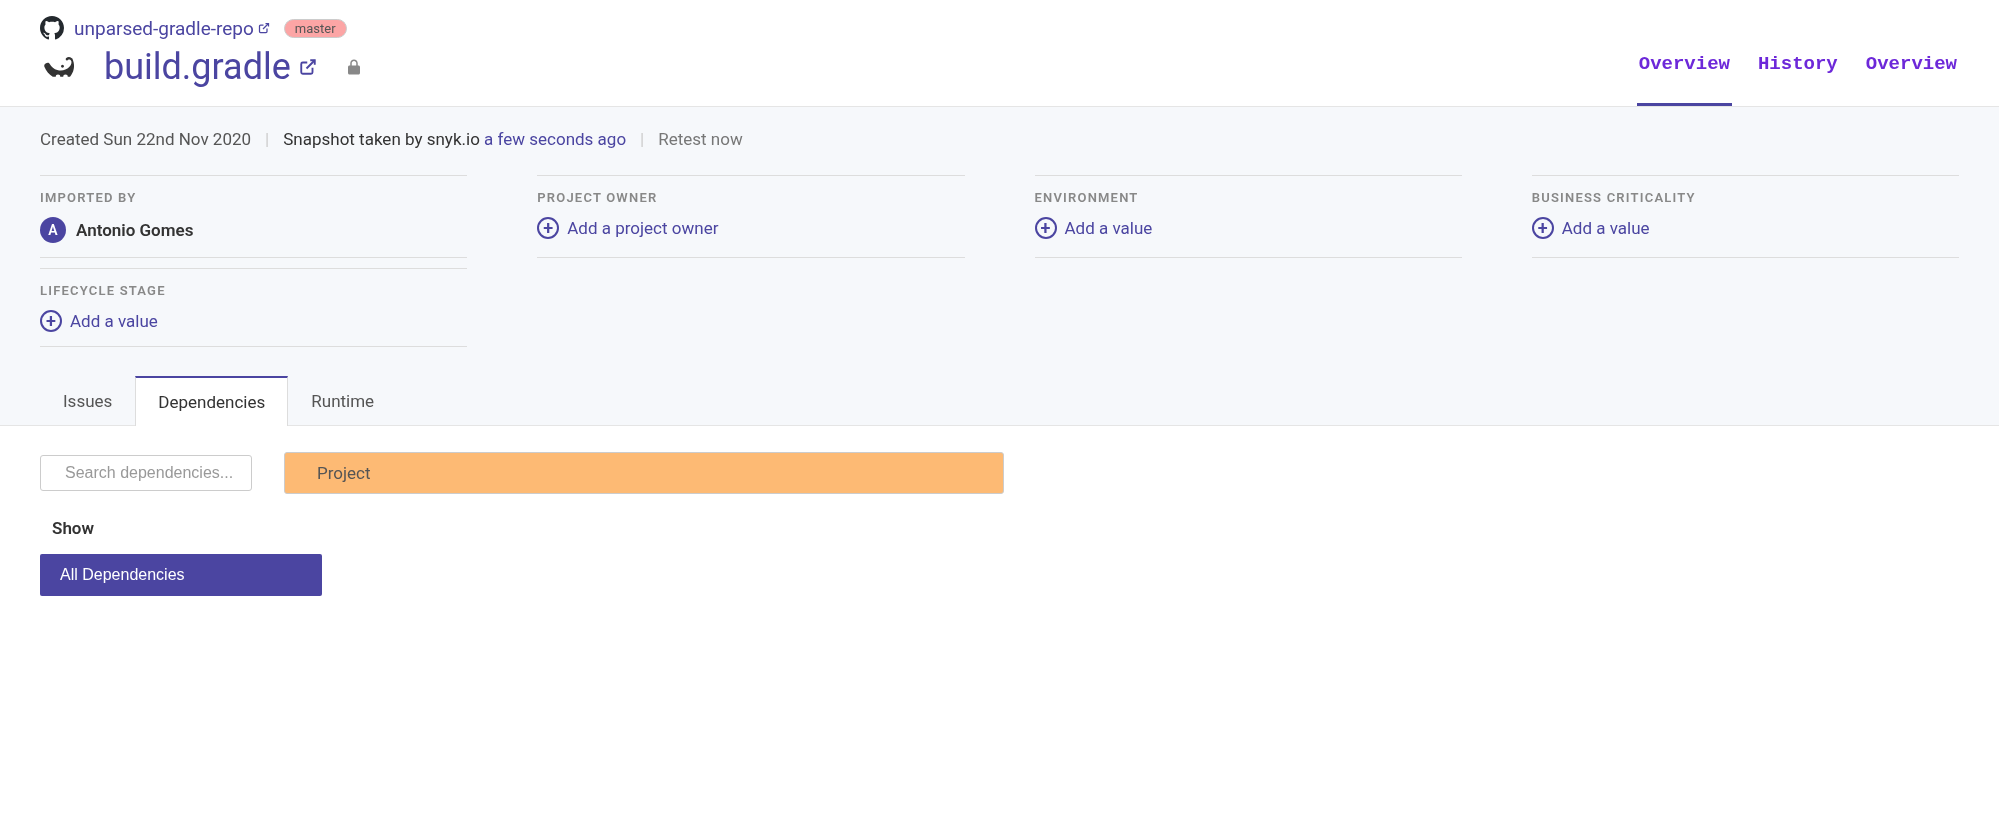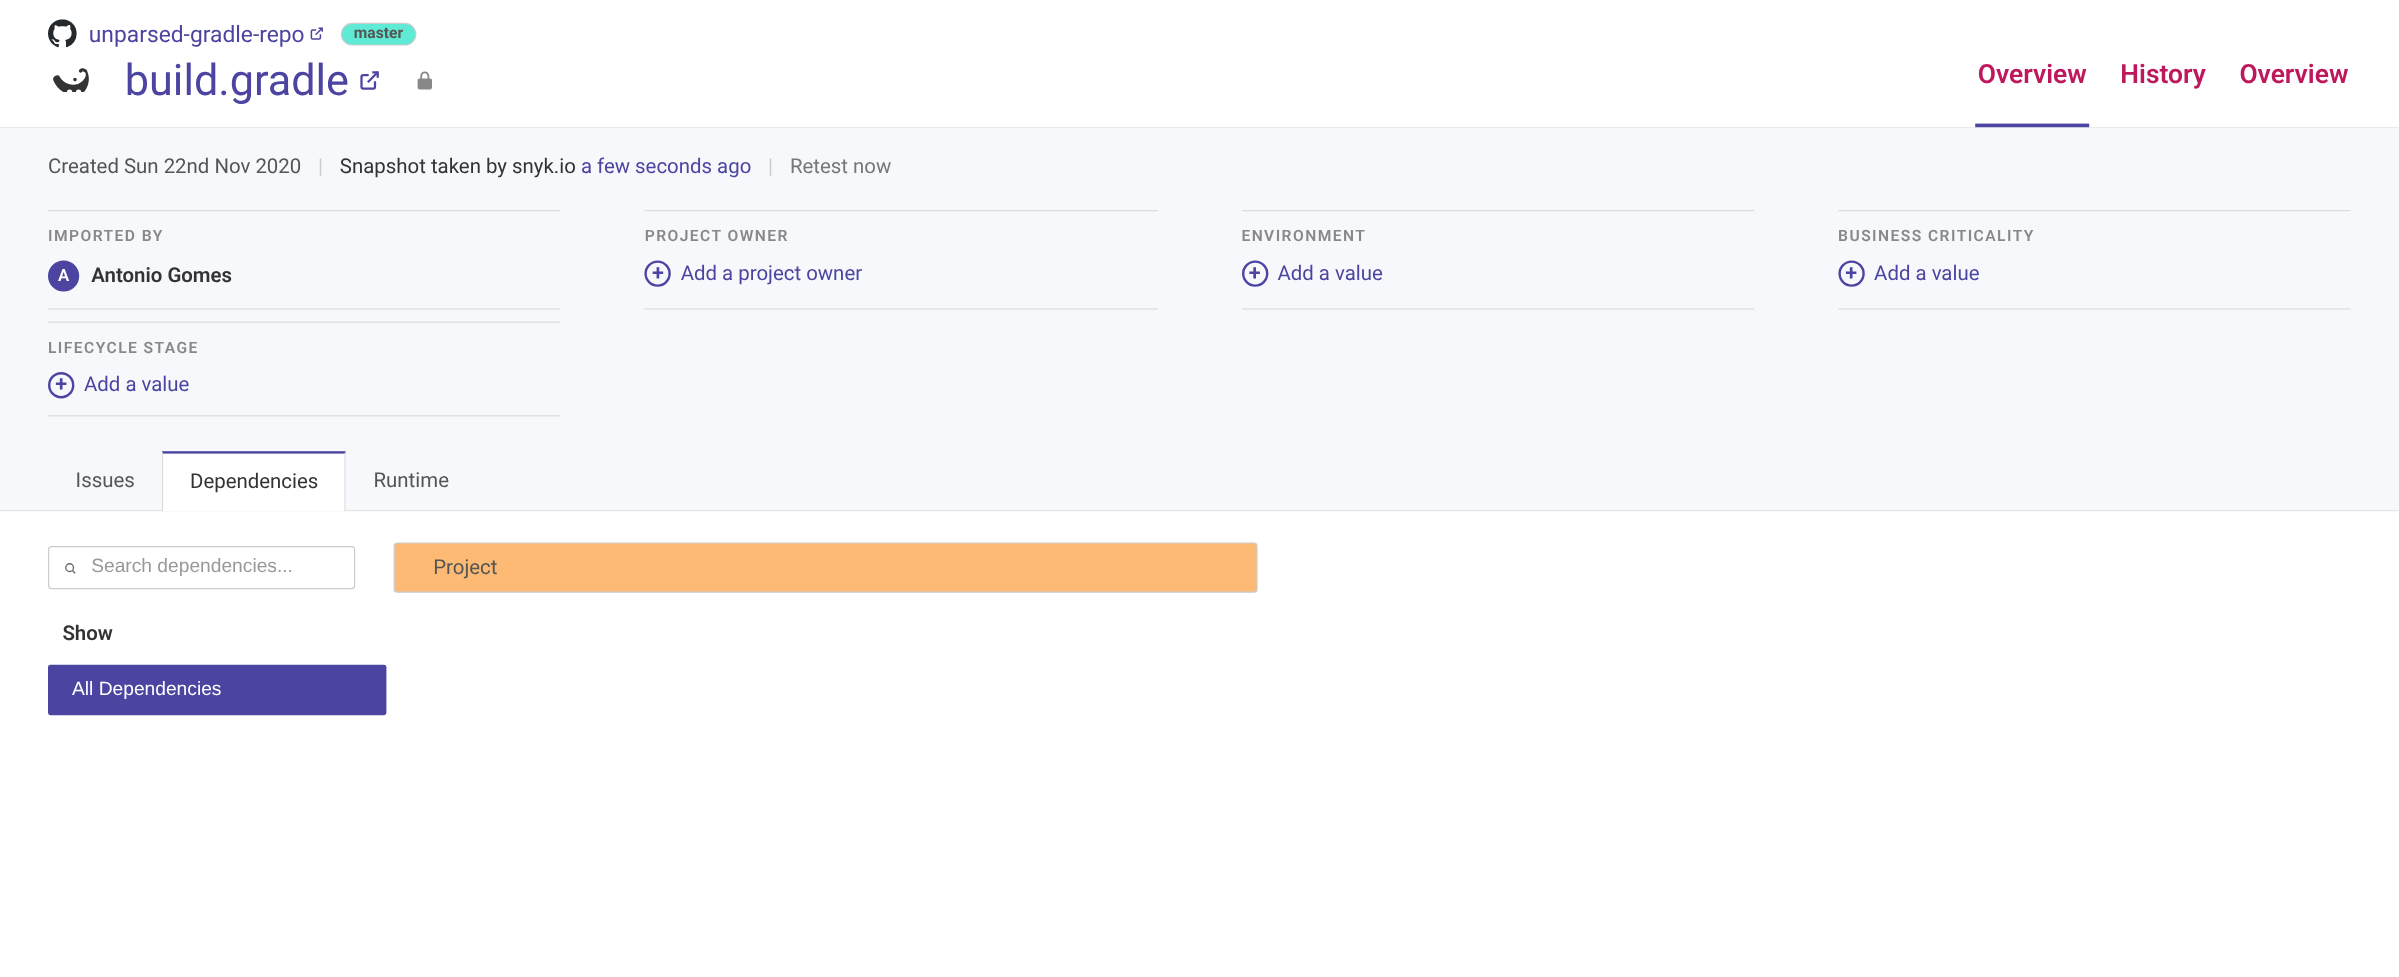--- a/index.html
+++ b/index.html
@@ -10,7 +10,7 @@
 .github-icon { width: 24px; height: 24px; color: #24292e; }
 .repo-link { color: #4b45a1; font-size: 19px; text-decoration: none; display: flex; align-items: center; gap: 4px;}
 .ext-icon-sm { width: 12px; height: 12px; color: #4b45a1; }
-.branch-pill { border: 1px solid #ccc; border-radius: 12px; padding: 1px 10px; font-size: 13px; color: #555; background: #5eead4; margin-left: 4px; font-weight: bold;}
+.branch-pill { border: 1px solid #ccc; border-radius: 12px; padding: 1px 10px; font-size: 13px; color: #555; background: #fca5a5; margin-left: 4px;}
 .file-row { display: flex; align-items: center; gap: 28px; padding-bottom: 18px;}
 .gradle-icon { width: 36px; height: 24px; color: #333; }
 .file-title { color: #4b45a1; font-size: 36px; font-weight: 400; display: flex; align-items: center; gap: 8px;}

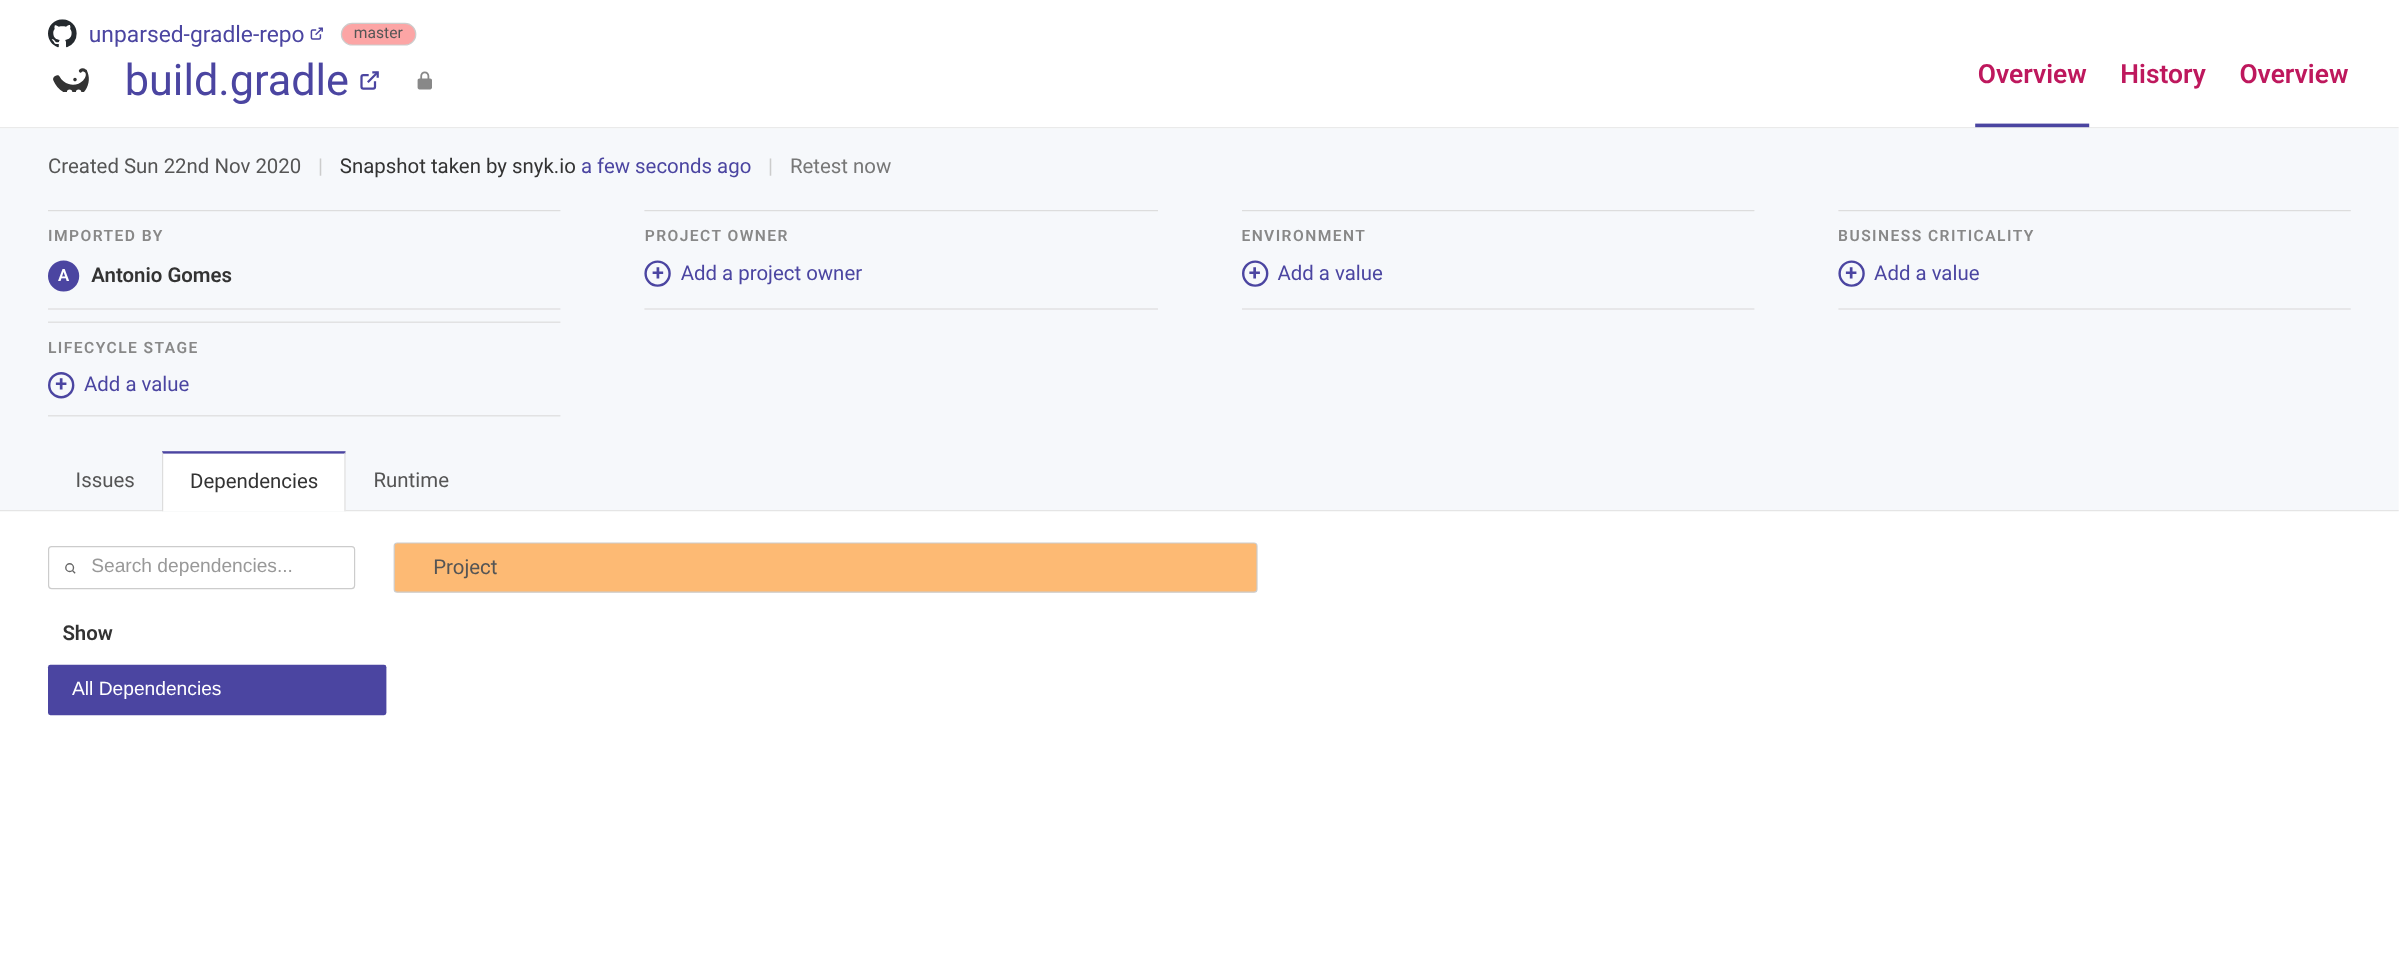--- a/index.html
+++ b/index.html
@@ -17,7 +17,7 @@
 .ext-icon-lg { width: 18px; height: 18px; color: #4b45a1; }
 .lock-icon { width: 18px; height: 22px; color: #888; }
 .top-tabs { display: flex; gap: 24px; padding-bottom: 0; }
-.top-tab { font-size: 22px; font-weight: 600; color: #be185d; padding: 0 2px 28px 2px; cursor: pointer; border-bottom: 3px solid transparent;}
+.top-tab { font-size: 19px; font-weight: 600; color: #6d28d9; padding: 0 2px 28px 2px; cursor: pointer; border-bottom: 3px solid transparent; font-family: Liberation Mono, monospace;}
 .top-tab.active { border-bottom-color: #4b45a1; }
 .info-section { background: #f6f8fb; padding: 22px 40px 0 40px; border-bottom: 1px solid #e5e5e5;}
 .meta-row { display: flex; align-items: center; gap: 14px; font-size: 17px; color: #555; margin-bottom: 26px;}

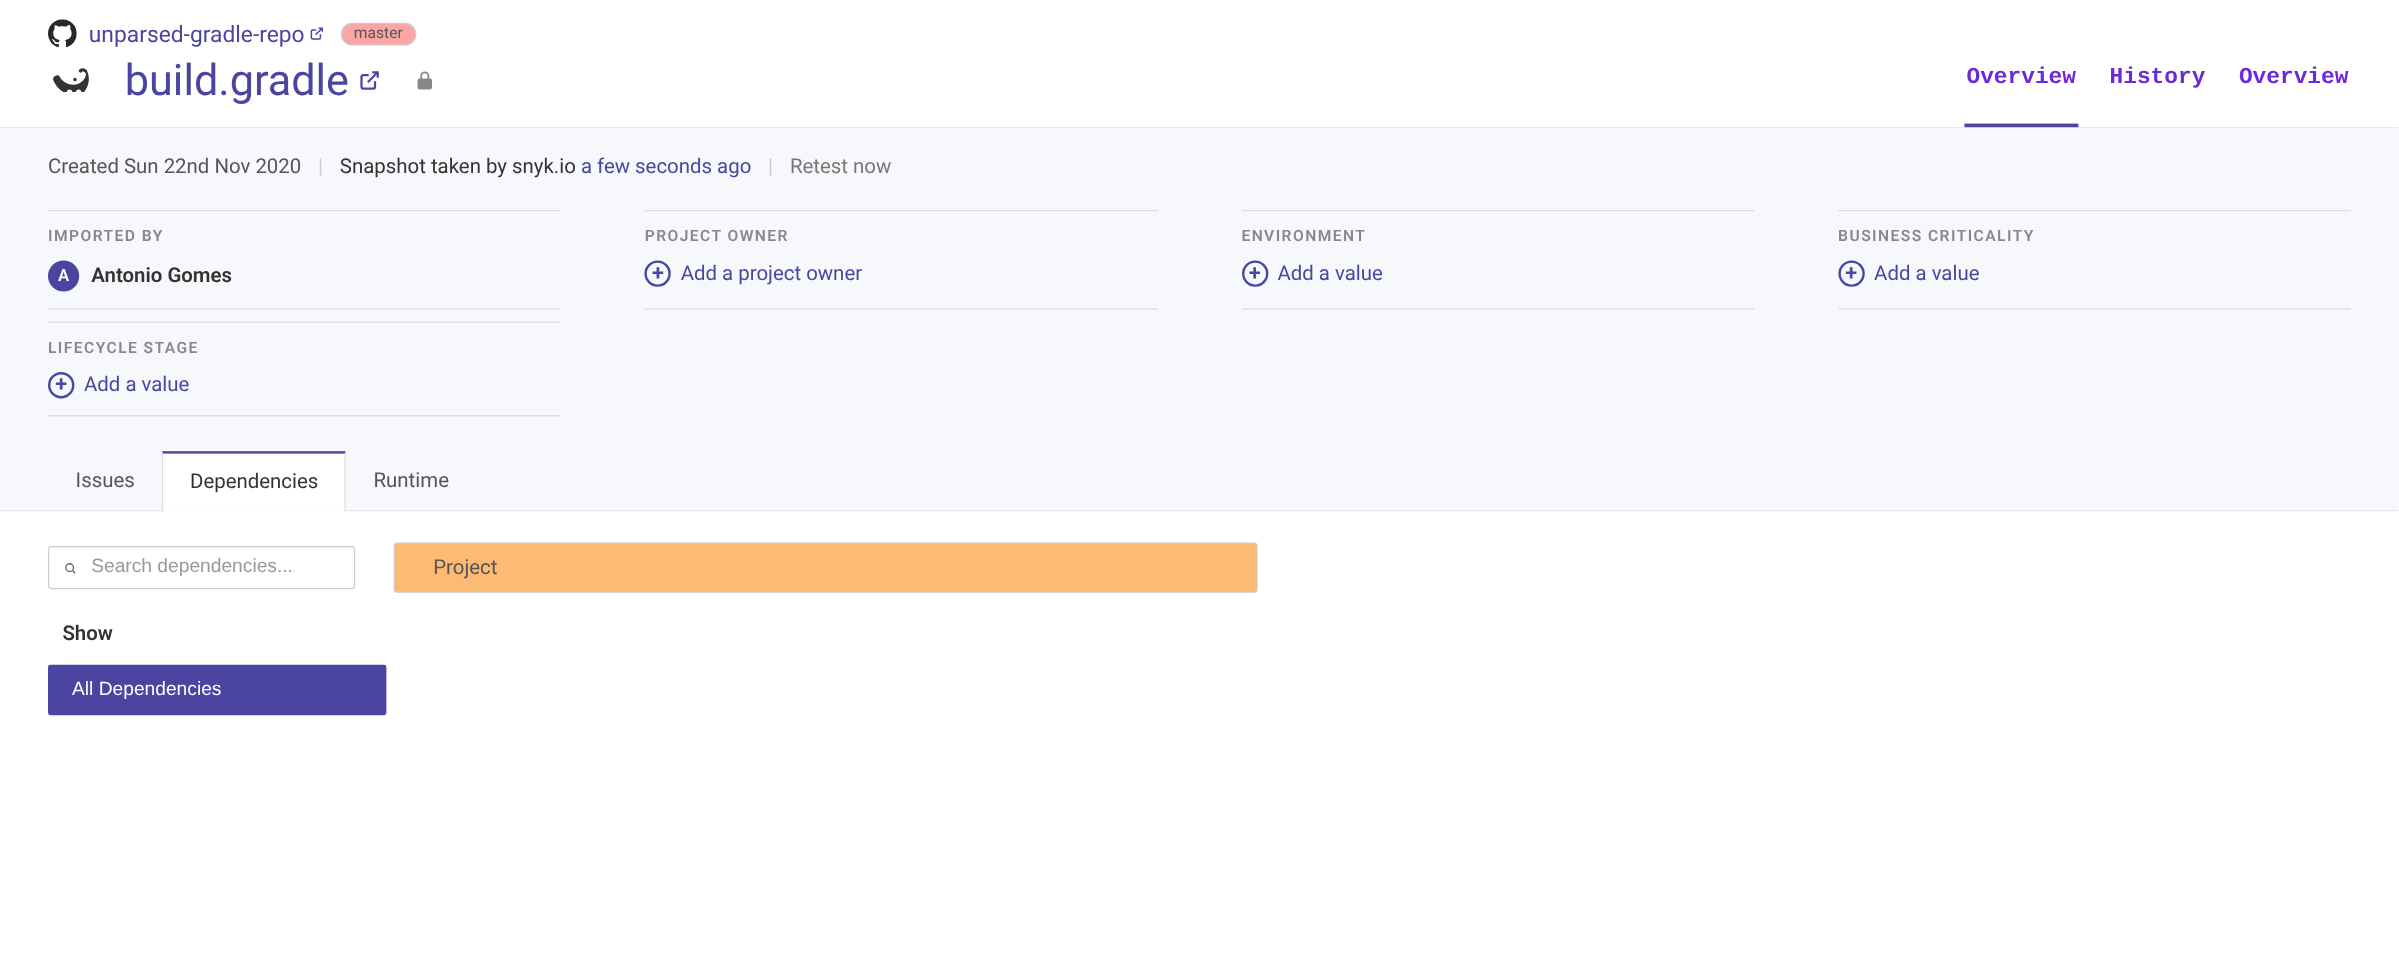--- a/index.html
+++ b/index.html
@@ -38,7 +38,7 @@
 .sub-tab.active { background: #fff; border-color: #ddd; border-top: 2px solid #4b45a1; color: #333;}
 .content { padding: 26px 40px; }
 .filter-row { display: flex; gap: 32px; align-items: center; margin-bottom: 24px;}
-.search-box { display: flex; align-items: center; border: 1px solid #ccc; border-radius: 3px; padding: 8px 12px; width: 256px; gap: 12px;}
+.search-box { display: flex; align-items: center; border: 1px solid #ccc; border-radius: 3px; padding: 8px 12px; width: 212px; gap: 12px;}
 .search-box input { border: none; outline: none; font-size: 16px; flex: 1; background: transparent; color: #333;}
 .search-box input::placeholder { color: #999; }
 .search-icon { width: 15px; height: 15px; color: #666; }

